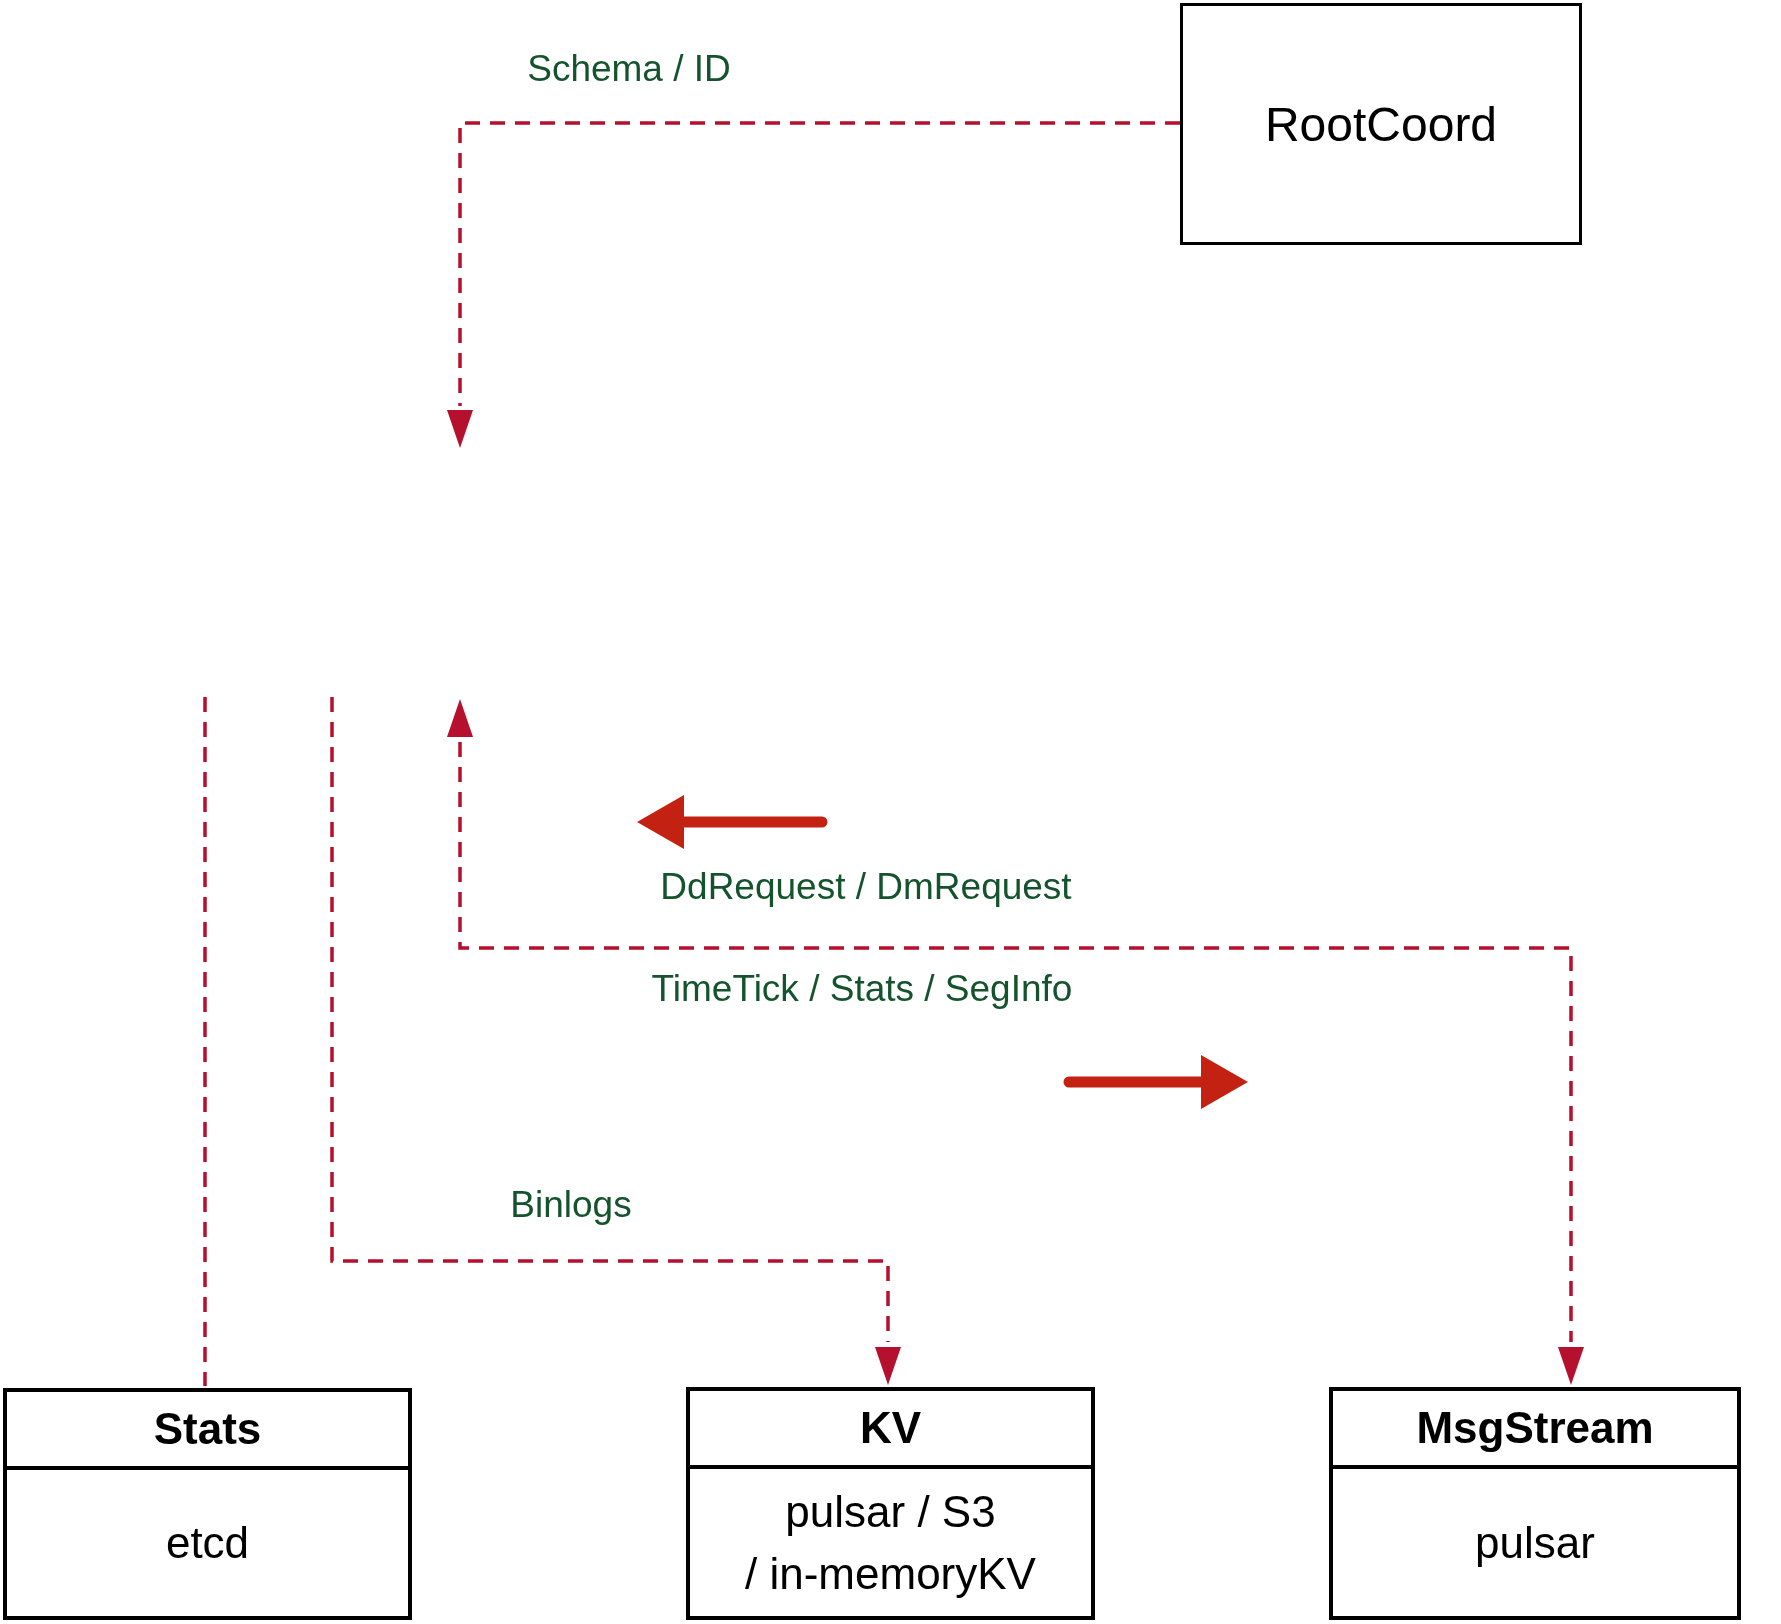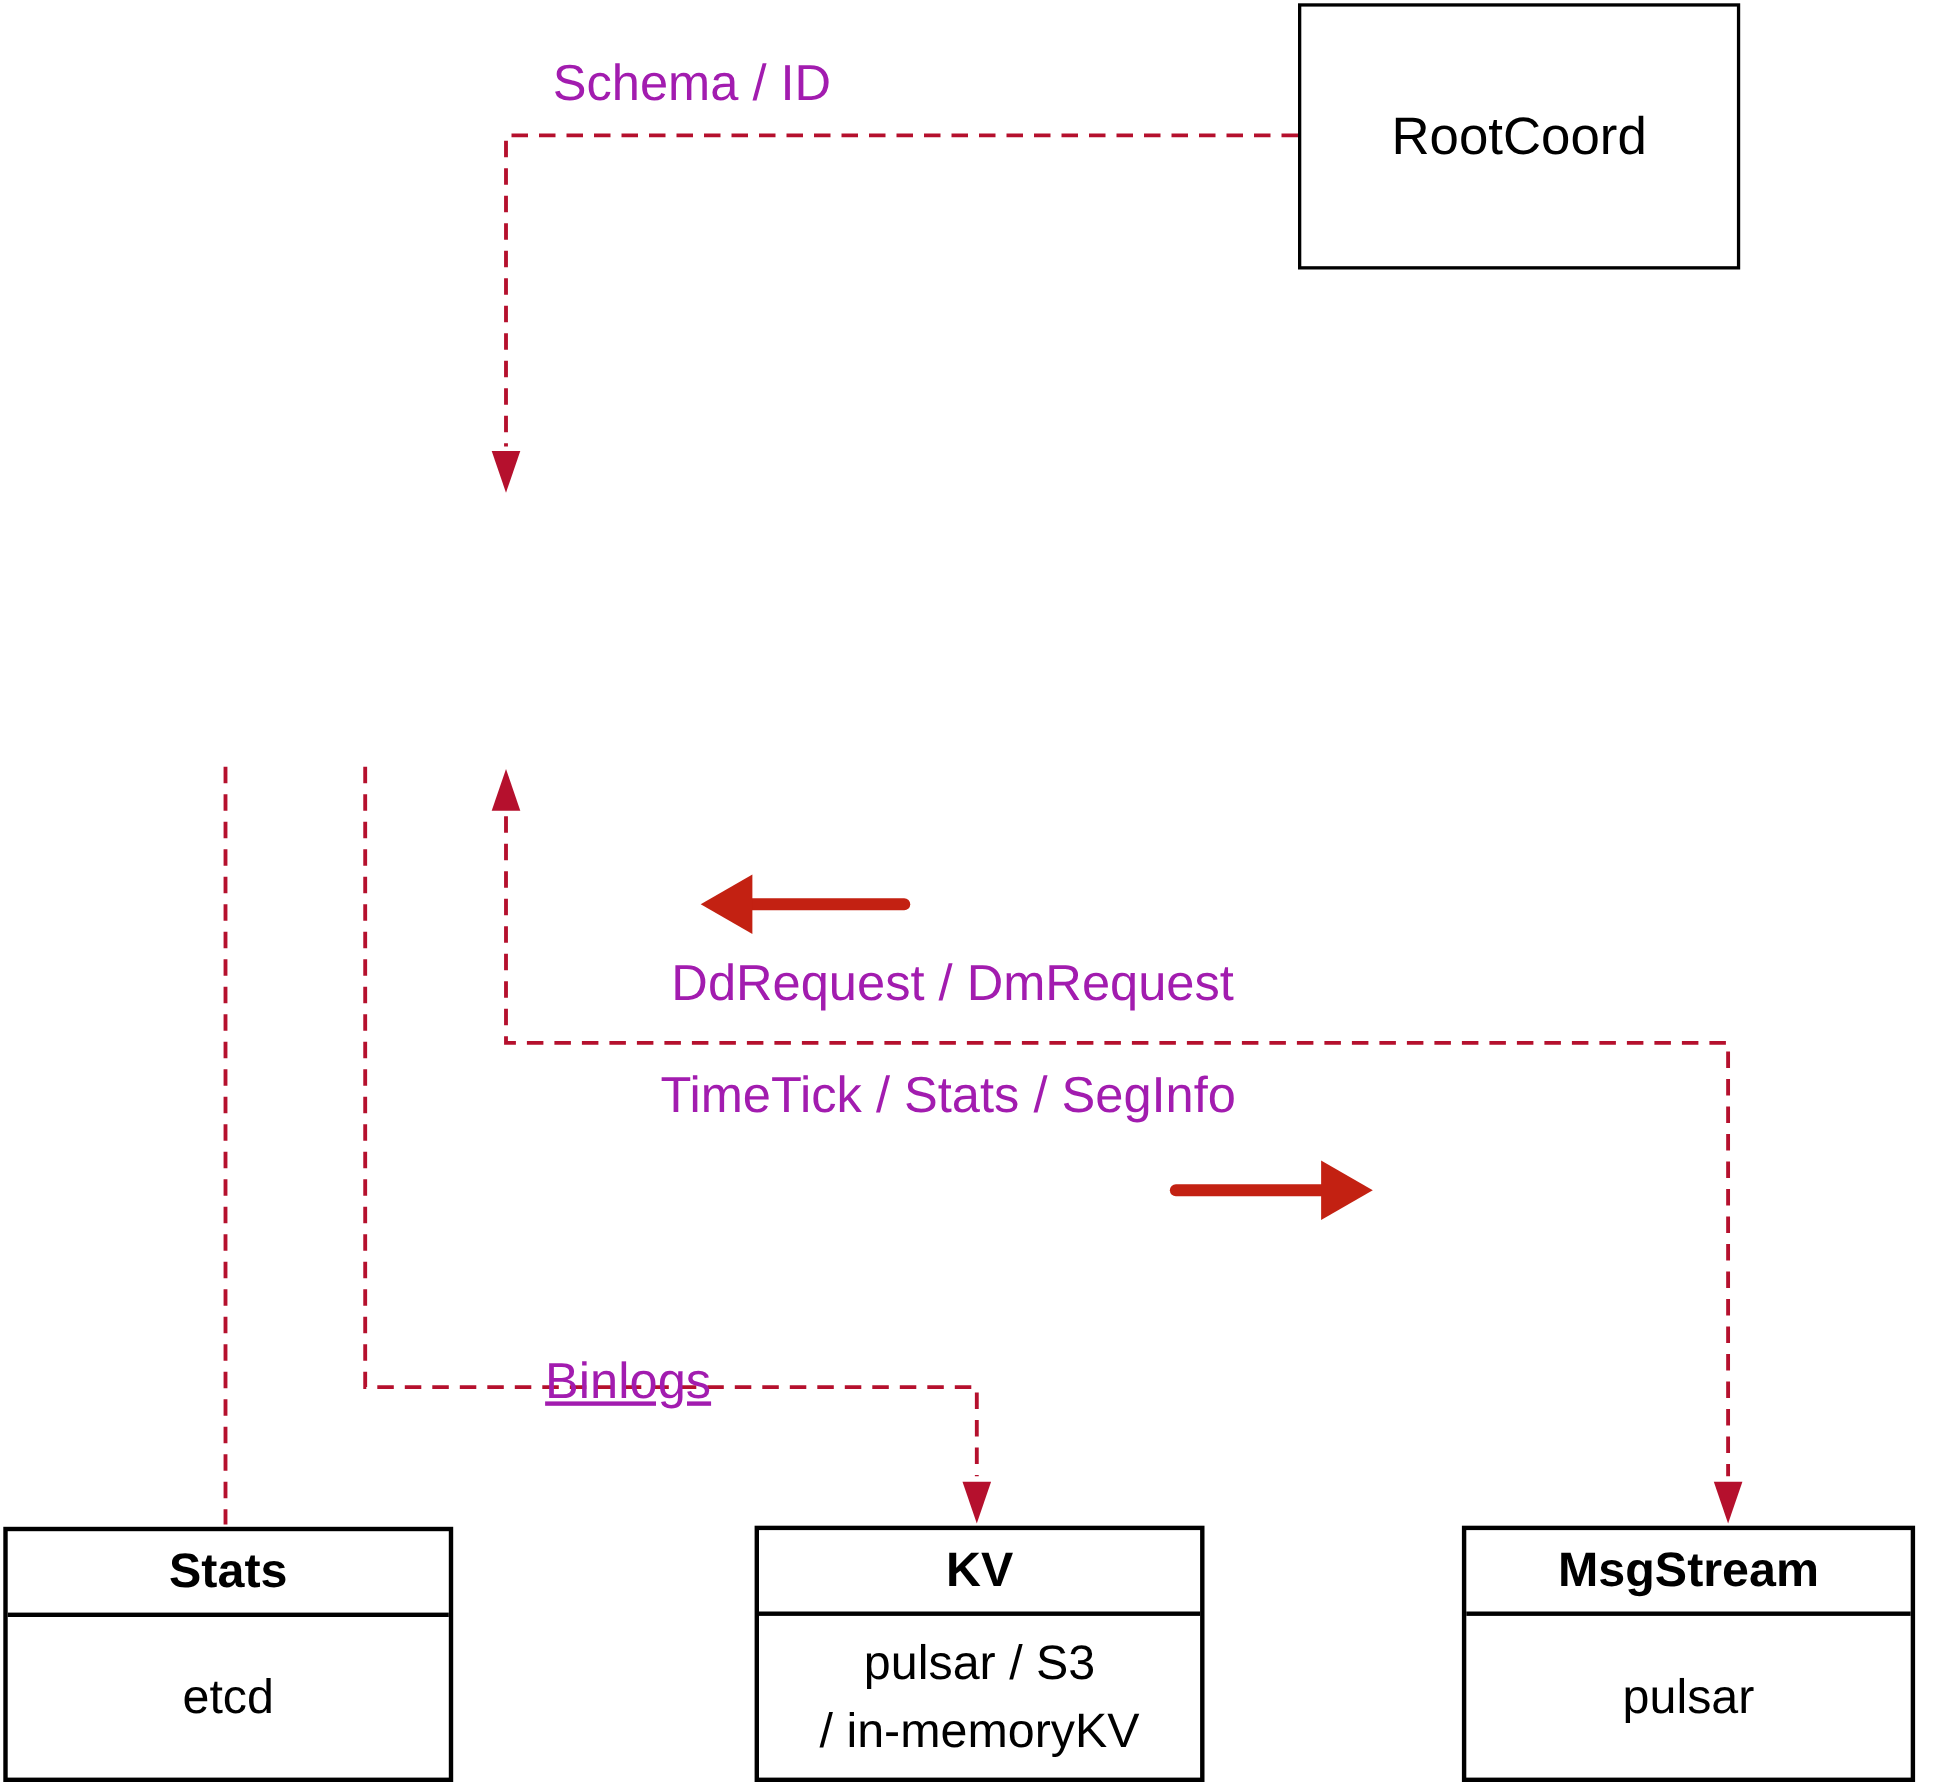--- a/index.html
+++ b/index.html
@@ -82,8 +82,8 @@
     position: absolute;
     transform: translateX(-50%);
     white-space: nowrap;
-    font-size: 46px;
-    color: #a21caf;
+    font-size: 37px;
+    color: #14532d;
   }
   #label-schema    { left: 629px;  top: 48px;  }
   #label-ddrequest { left: 866px;  top: 866px; }

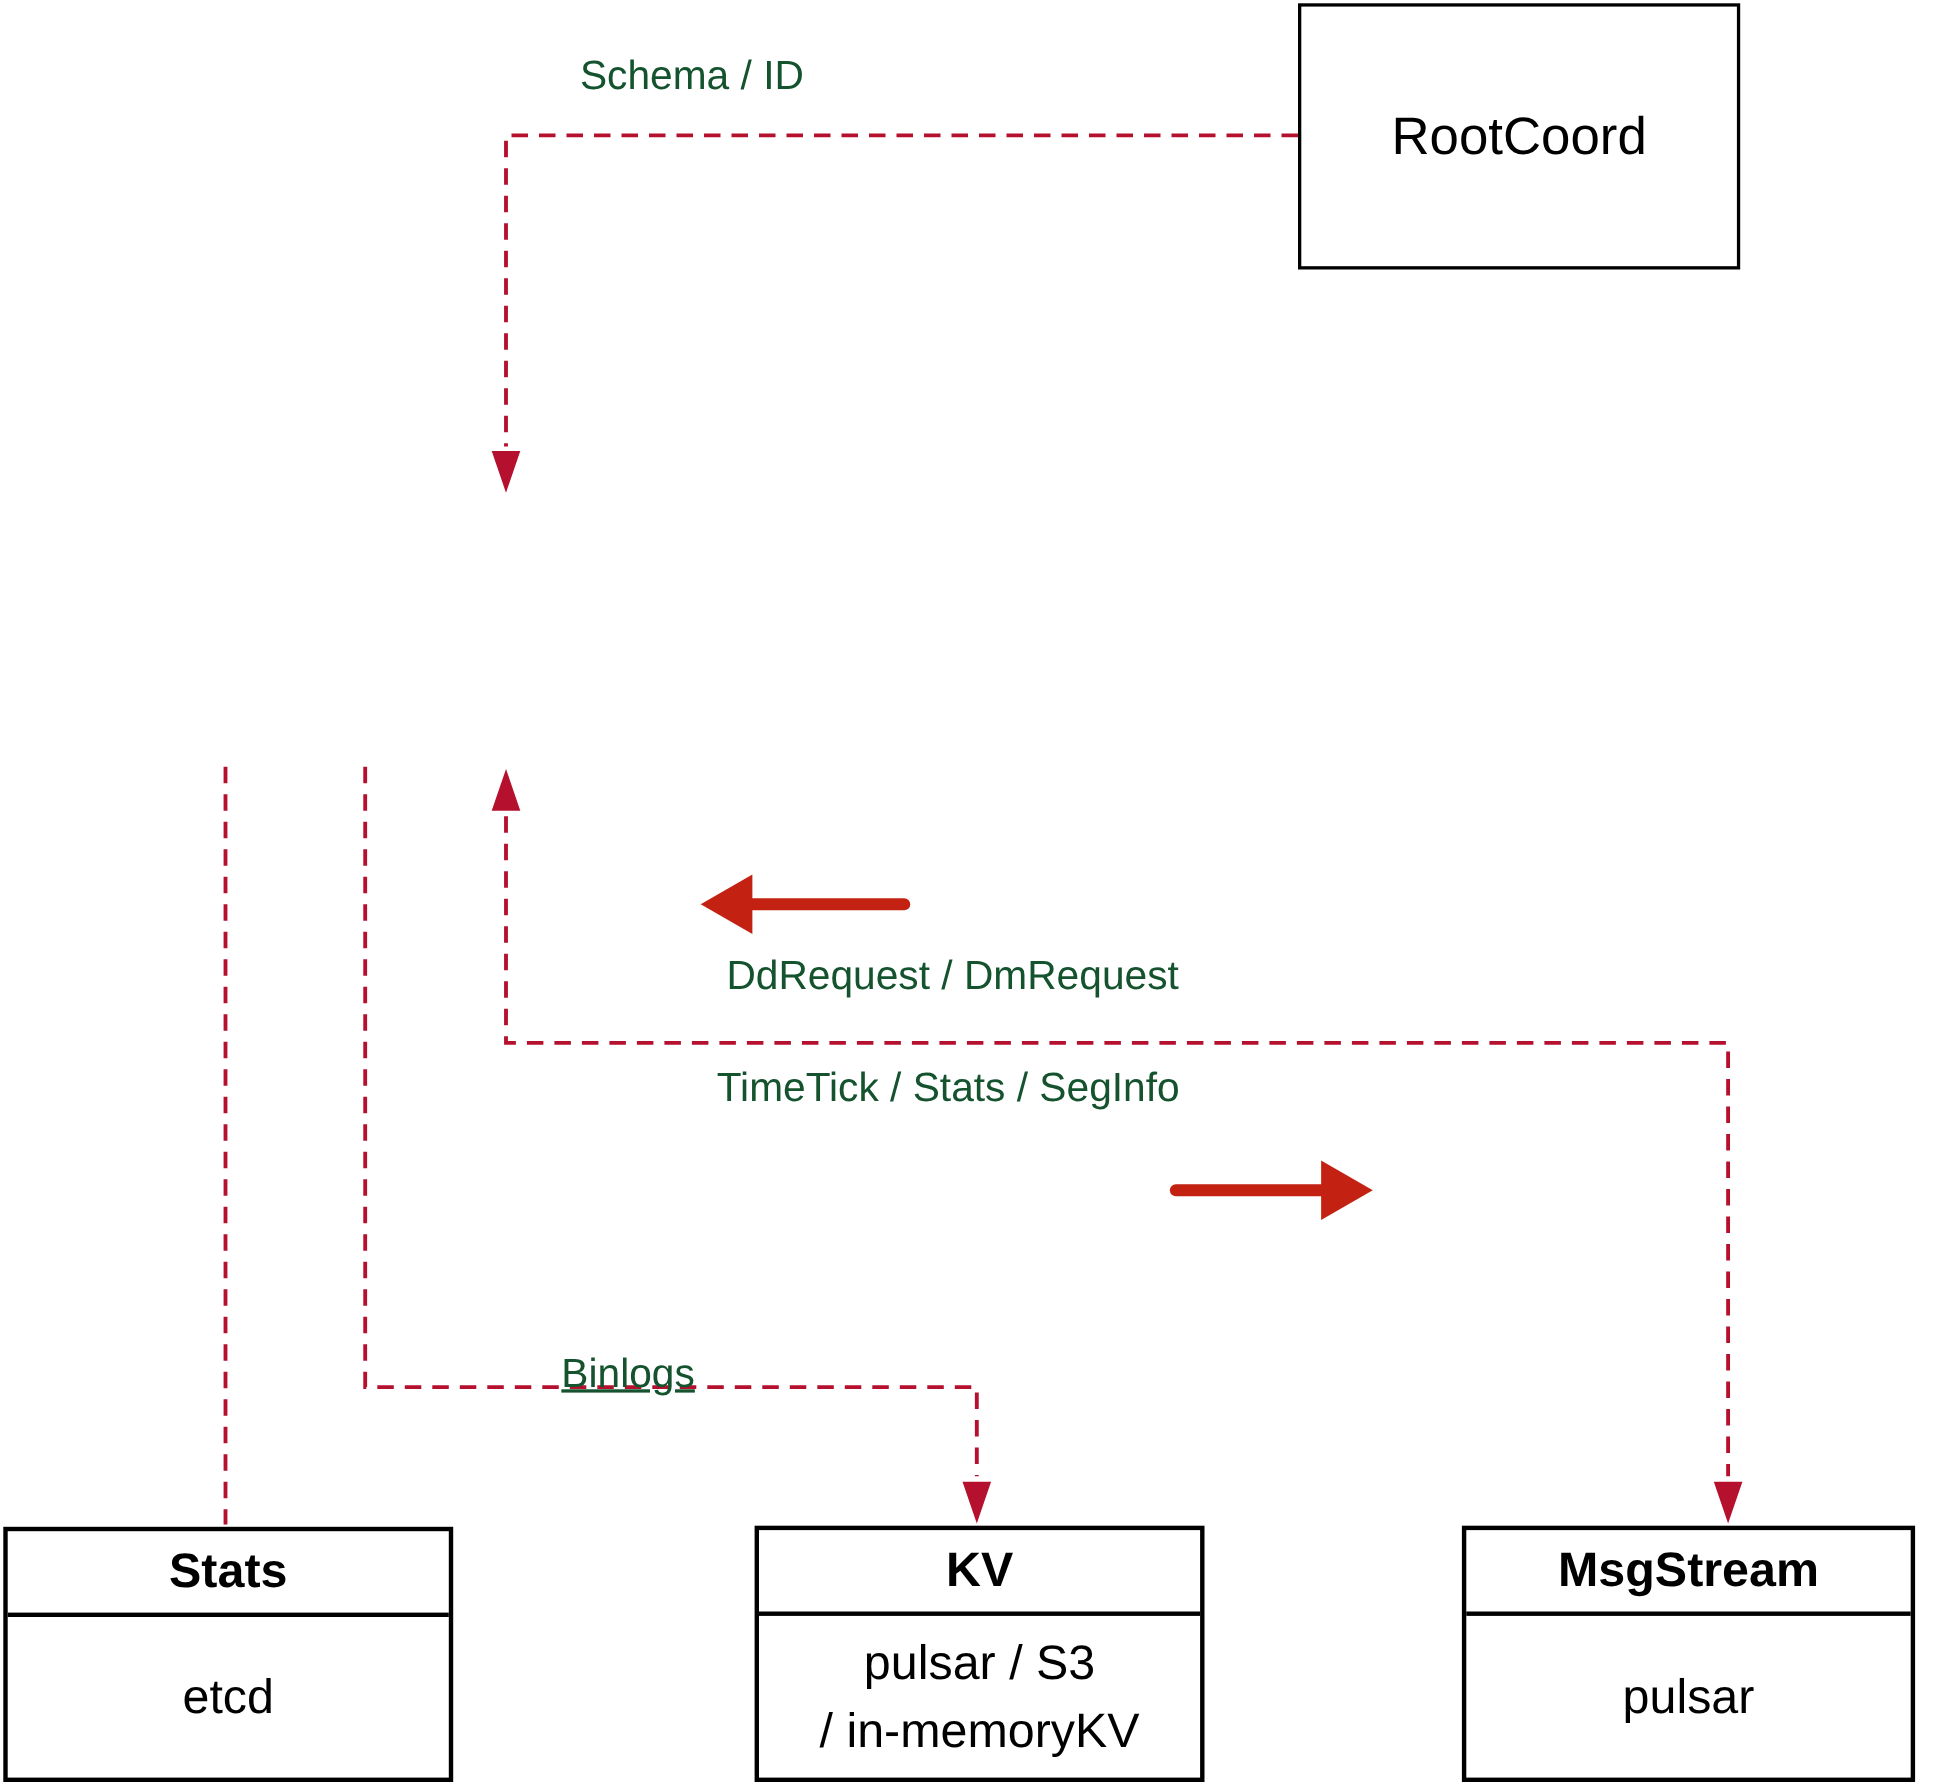--- a/index.html
+++ b/index.html
@@ -88,7 +88,7 @@
   #label-schema    { left: 629px;  top: 48px;  }
   #label-ddrequest { left: 866px;  top: 866px; }
   #label-timetick  { left: 862px;  top: 968px; }
-  #label-binlogs   { left: 571px;  top: 1228px; text-decoration: underline;}
+  #label-binlogs   { left: 571px;  top: 1184px;}
   .dashed-line {
     fill: none;
     stroke: var(--line-red, #b5102d);

